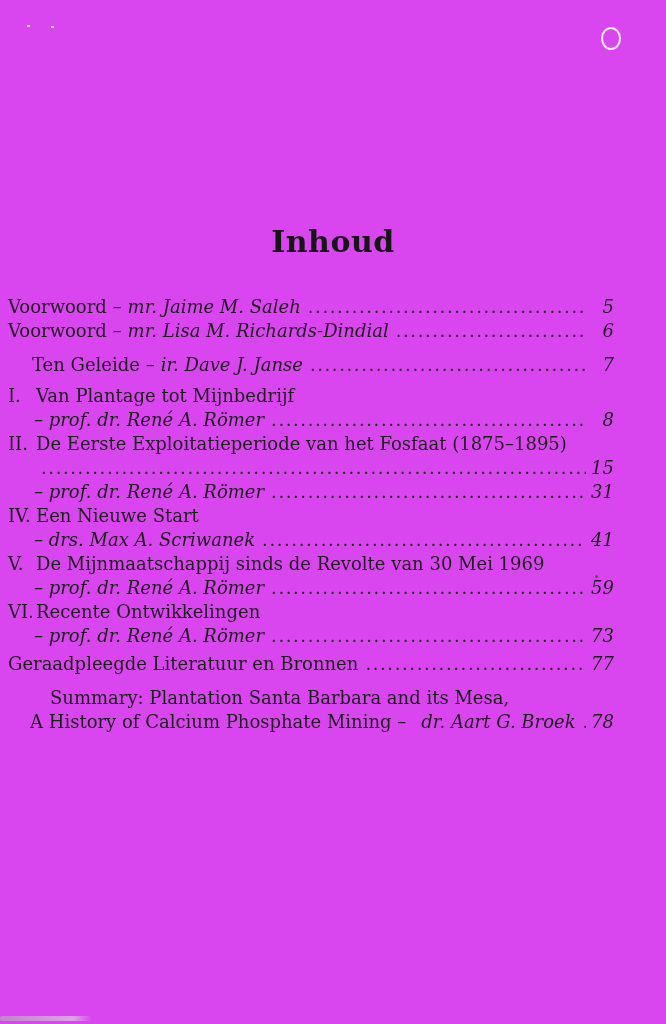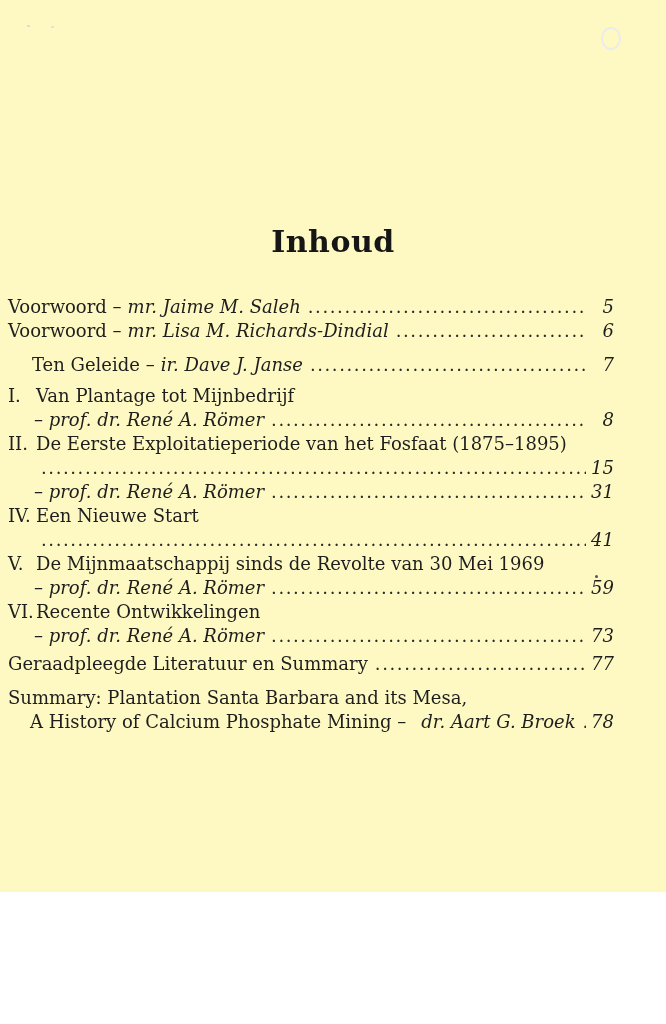--- a/index.html
+++ b/index.html
@@ -5,8 +5,8 @@
   html,body { margin:0; padding:0; background:#ffffff; }
   .page {
     position:relative;
-    width:666px; height:892px;
-    background:#fef9c3;
+    width:666px; height:1024px;
+    background:#d946ef;
     overflow:hidden;
     font-family:"DejaVu Serif","Liberation Serif",serif;
     font-size:18px; line-height:24px;

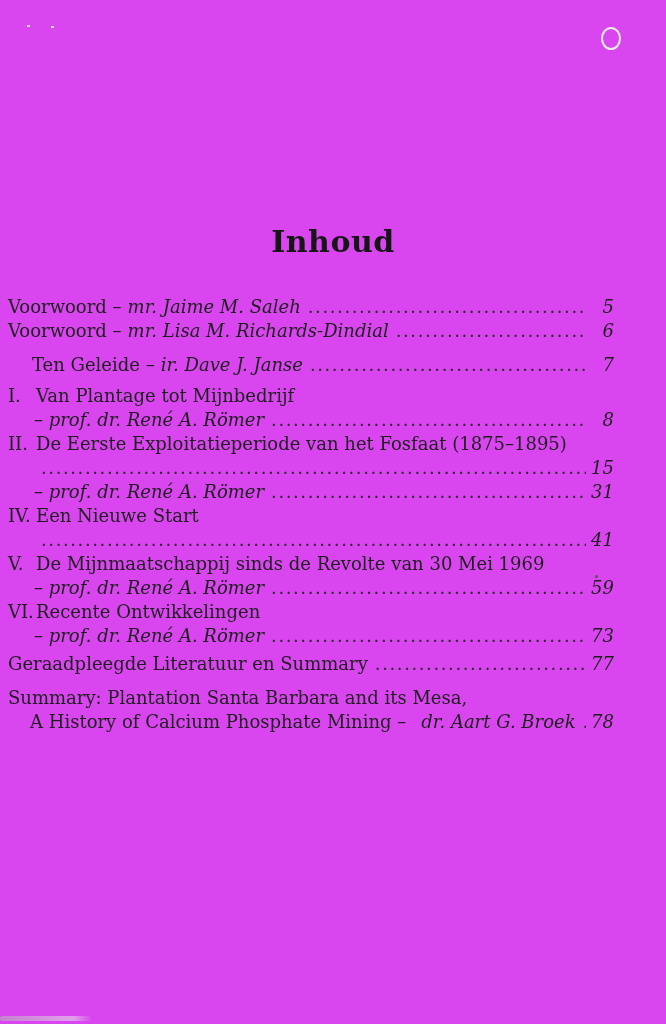--- a/index.html
+++ b/index.html
@@ -110,6 +110,7 @@
         <span class="ctitle">Een Nieuwe Start</span>
       </div>
       <div class="row sub">
+        <span class="author">– drs. Max A. Scriwanek</span>
         <span class="leader">..........................................................................................................................................</span>
         <span class="pg">41</span>
       </div>

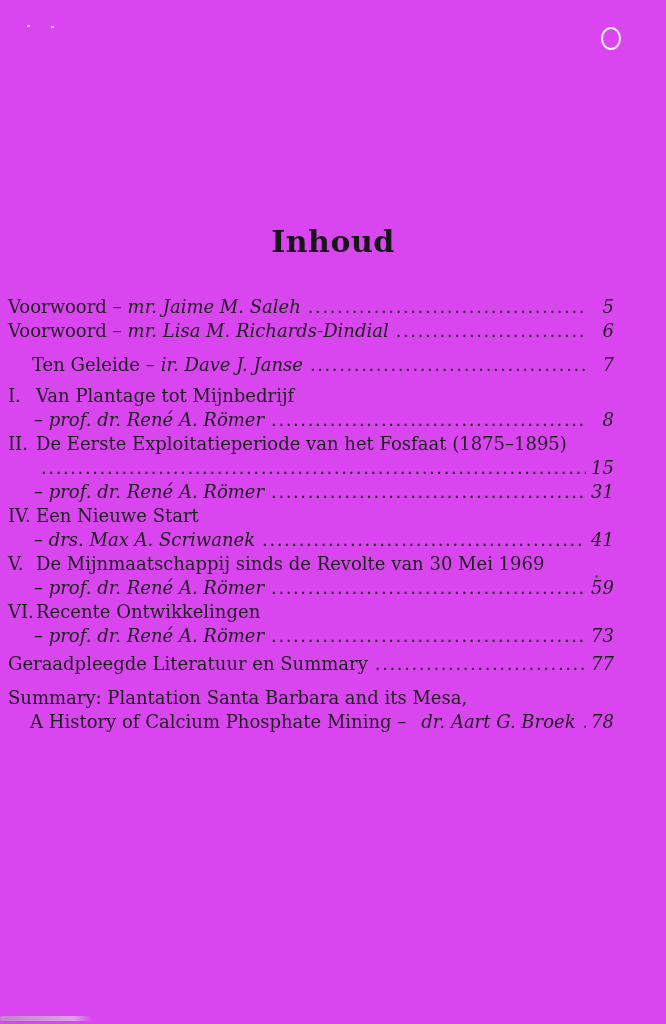--- a/index.html
+++ b/index.html
@@ -139,7 +139,7 @@
 
     <section class="back">
       <div class="row back-first">
-        <span class="label">Geraadpleegde Literatuur en Summary</span>
+        <span class="label">Geraadpleegde Literatuur en Bronnen</span>
         <span class="leader">..........................................................................................................................................</span>
         <span class="pg">77</span>
       </div>

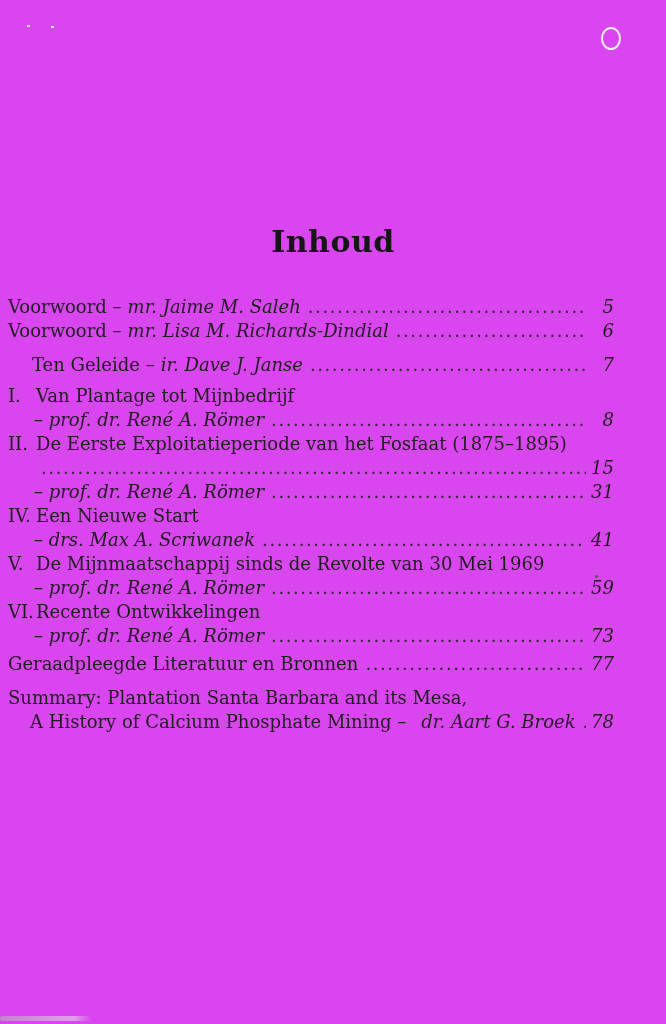--- a/index.html
+++ b/index.html
@@ -38,7 +38,7 @@
   .gap-tengeleide { margin-top:10px;margin-left:24px; }
   .chapters { margin-top:7px; }
   .back-first { margin-top:4px; }
-  .summary-first { margin-top:10px; }
+  .summary-first { margin-top:10px;margin-left:42px; }
   
   .artifact { position:absolute; pointer-events:none; }
   .speck-v { left:595px; top:575px; width:3px; height:3px; border-radius:50%; background:#555; }

